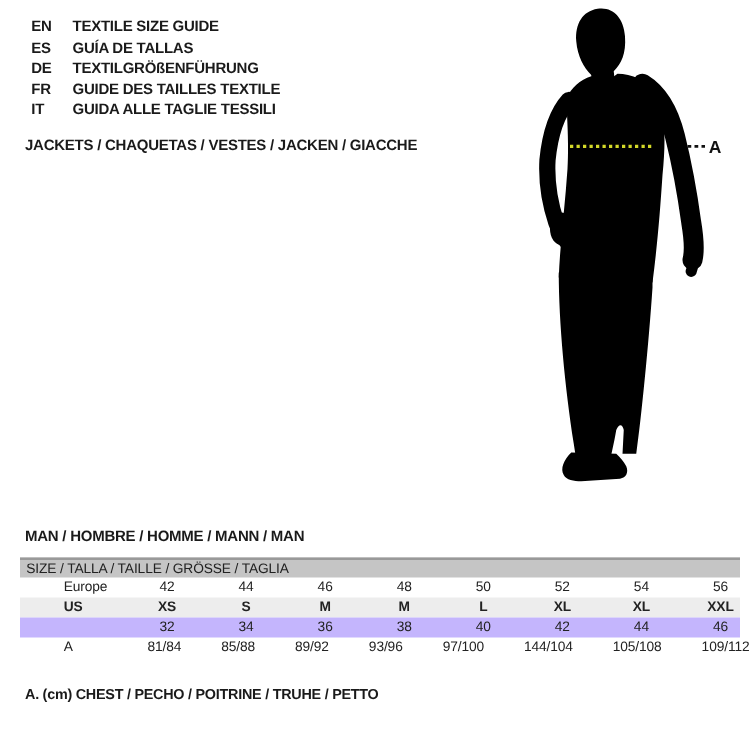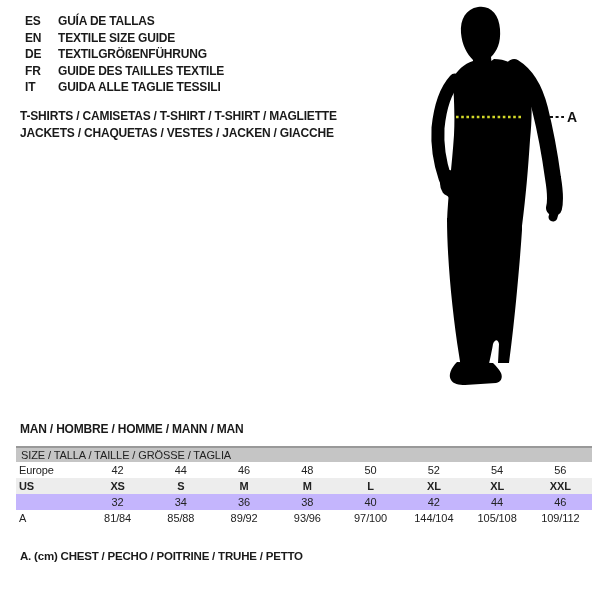--- a/index.html
+++ b/index.html
@@ -39,12 +39,12 @@
 
   <div class="langs">
       <div class="lang-row">
+        <span class="lang-code">EN</span>
+        <span class="lang-label">TEXTILE SIZE GUIDE</span>
+      </div>
+      <div class="lang-row">
         <span class="lang-code">ES</span>
         <span class="lang-label">GUÍA DE TALLAS</span>
-      </div>
-      <div class="lang-row">
-        <span class="lang-code">EN</span>
-        <span class="lang-label">TEXTILE SIZE GUIDE</span>
       </div>
       <div class="lang-row">
         <span class="lang-code">DE</span>

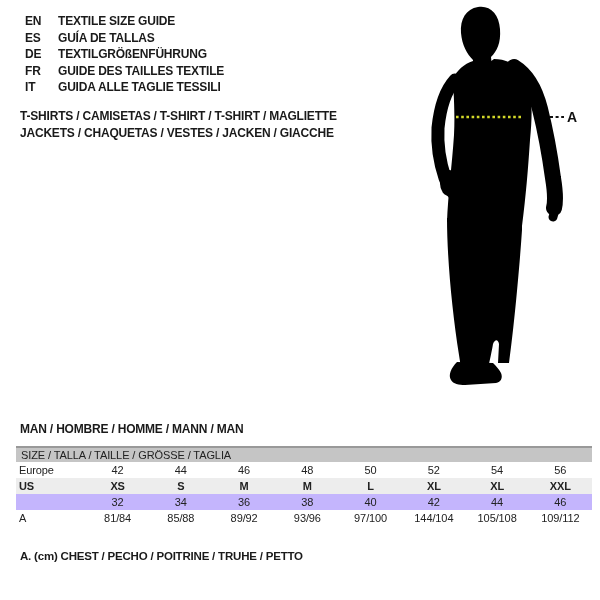--- a/index.html
+++ b/index.html
@@ -61,7 +61,6 @@
     </div>
 
   <div class="cats">
-      <div class="cat-line">T-SHIRTS / CAMISETAS / T-SHIRT / T-SHIRT / MAGLIETTE</div>
       <div class="cat-line">JACKETS / CHAQUETAS / VESTES / JACKEN / GIACCHE</div>
     </div>
 

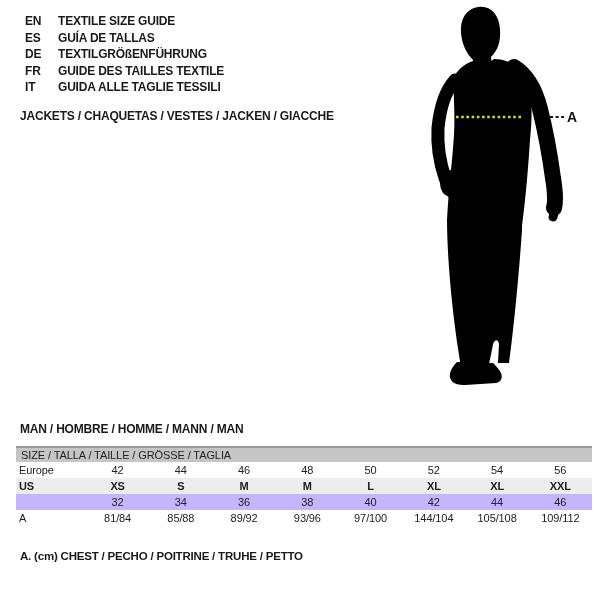--- a/index.html
+++ b/index.html
@@ -27,7 +27,7 @@
   }
   .trow{display:grid;grid-template-columns:70px repeat(8,1fr);height:16px;align-items:center;}
   .trow.shaded{background:#ededed;}
-  .cell{text-align:center;letter-spacing:-0.1px;}
+  .cell{text-align:center;letter-spacing:-0.1px;margin-left:32px;}
   .rowlabel{text-align:left;padding-left:3px;}
   
   .footnote{position:absolute;left:20px;top:550px;font-weight:bold;font-size:11.5px;letter-spacing:-0.2px;}

